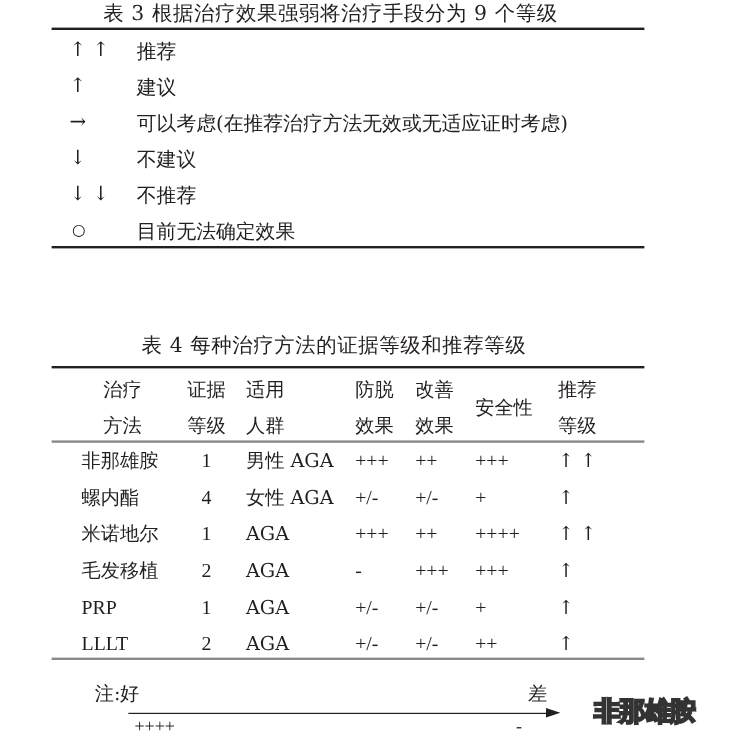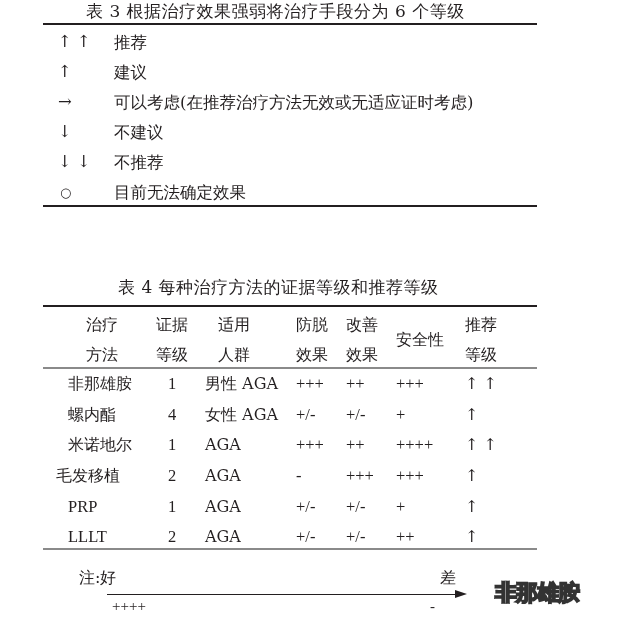--- a/index.html
+++ b/index.html
@@ -34,7 +34,7 @@
 </head>
 <body>
 
-<div class="abs caption" style="left:86px; top:0px;">表 3   根据治疗效果强弱将治疗手段分为 6 个等级</div>
+<div class="abs caption" style="left:86px; top:0px;">表 3   根据治疗效果强弱将治疗手段分为 9 个等级</div>
 <div class="rule-thick" style="top:23px;"></div>
 
 <div>

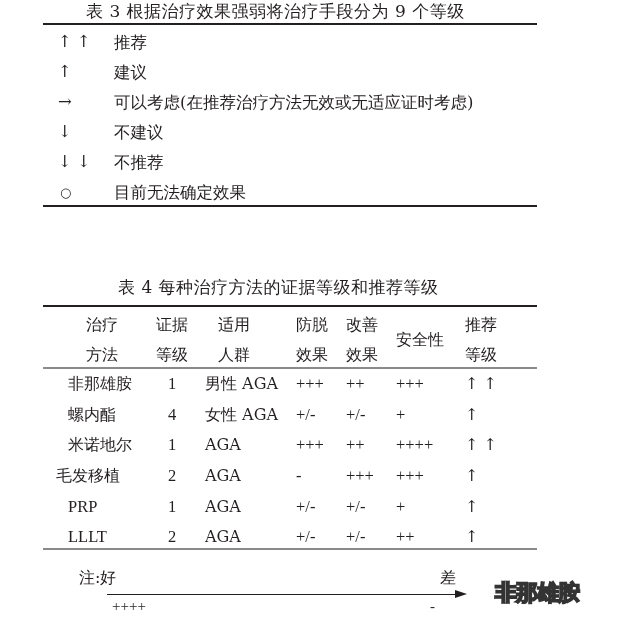--- a/index.html
+++ b/index.html
@@ -77,7 +77,7 @@
     <div>证据</div>
     <div>等级</div>
   </div>
-  <div class="abs hdr" style="left:205px; top:310px;margin-left:13px;">
+  <div class="abs hdr" style="left:205px; top:310px;">
     <div>适用</div>
     <div>人群</div>
   </div>

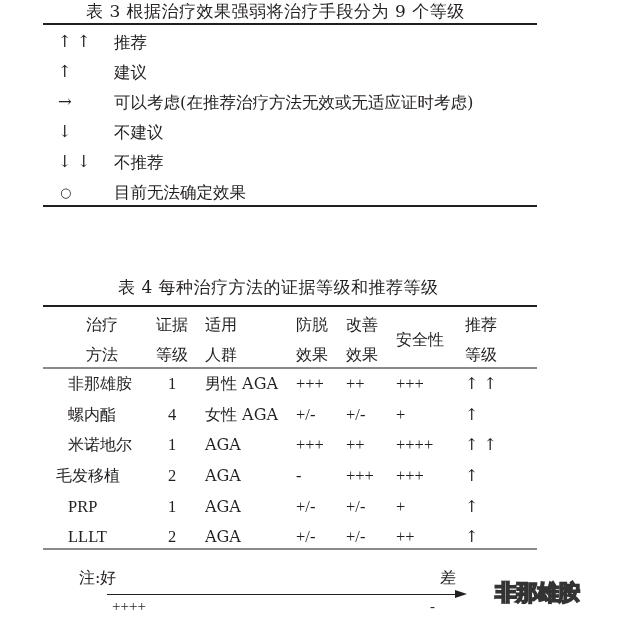--- a/index.html
+++ b/index.html
@@ -130,7 +130,7 @@
   </div>
 
   <div>
-    <div class="abs t4" style="left:56px; top:466px;">毛发移植</div>
+    <div class="abs t4" style="left:68px; top:466px;">毛发移植</div>
     <div class="abs latin" style="left:168px; top:466px;">2</div>
     <div class="abs t4" style="left:205px; top:466px;">AGA</div>
     <div class="abs latin" style="left:296px; top:466px;">-</div>

